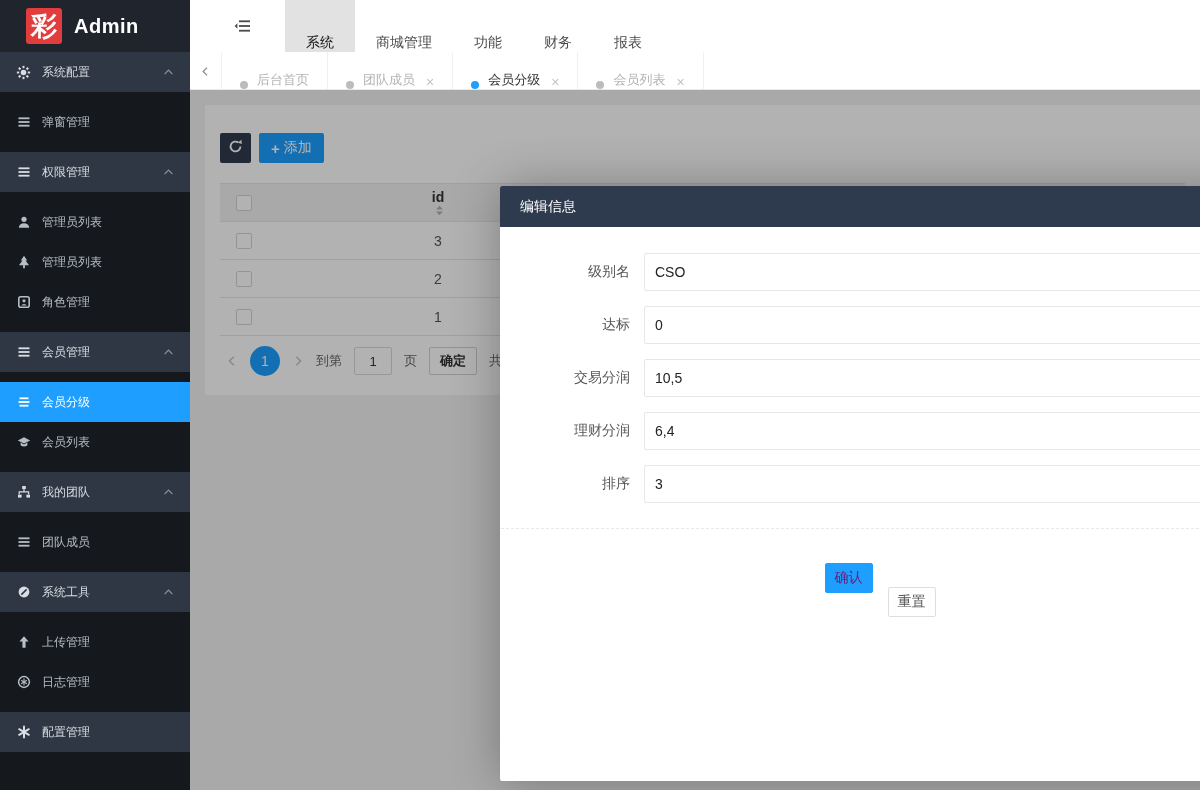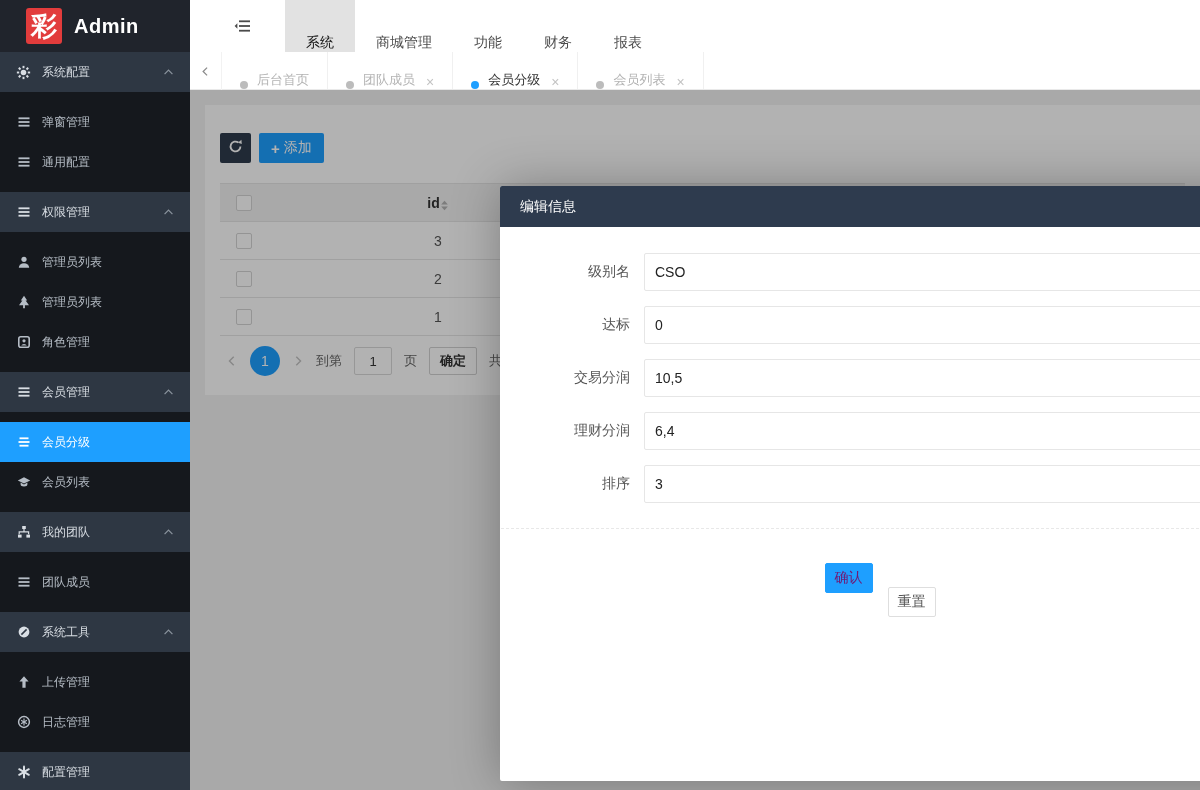--- a/index.html
+++ b/index.html
@@ -135,16 +135,6 @@
             </svg>
           </span>
         <span class="s-label">弹窗管理</span>
-      </div>
-      <div class="s-item">
-        <span class="s-ico">
-            <svg width="14" height="14" viewBox="0 0 14 14" fill="currentColor">
-              <rect x="1.5" y="2.4" width="11" height="1.8"></rect>
-              <rect x="1.5" y="6.1" width="11" height="1.8"></rect>
-              <rect x="1.5" y="9.8" width="11" height="1.8"></rect>
-            </svg>
-          </span>
-        <span class="s-label">通用配置</span>
       </div>
     </div>
 

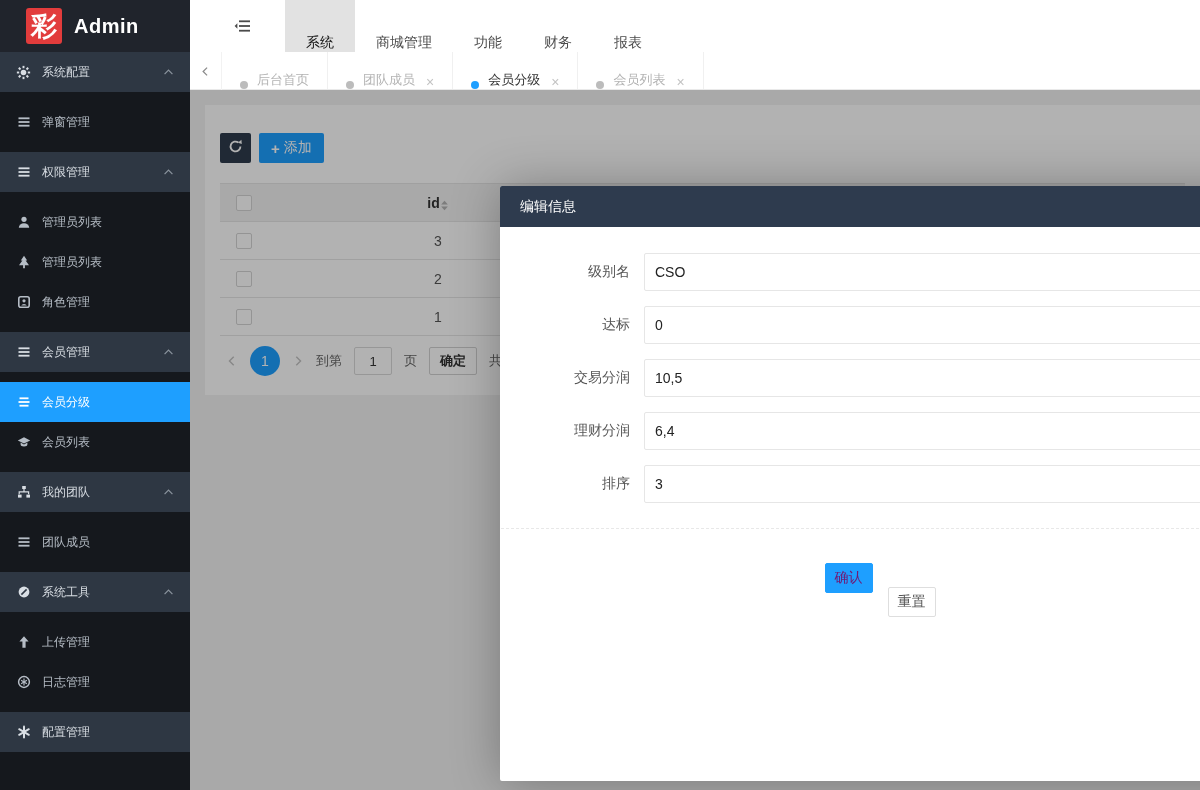--- a/index.html
+++ b/index.html
@@ -57,7 +57,7 @@
   .col-check { width:48px; }
   .col-id { width:340px; }
   .checkbox { display:inline-block; width:16px; height:16px; background:#fff; border:1px solid #d4d4d4; border-radius:2px; vertical-align:middle; cursor:pointer; }
-  .th-id { display:inline-flex; align-items:flex-end; gap:0; }
+  .th-id { display:inline-flex; align-items:flex-end; gap:0;flex-direction:column; }
   .sort-ico { display:inline-flex; flex-direction:column; gap:1px; }
   td.cell-id { color:#555; }
 

